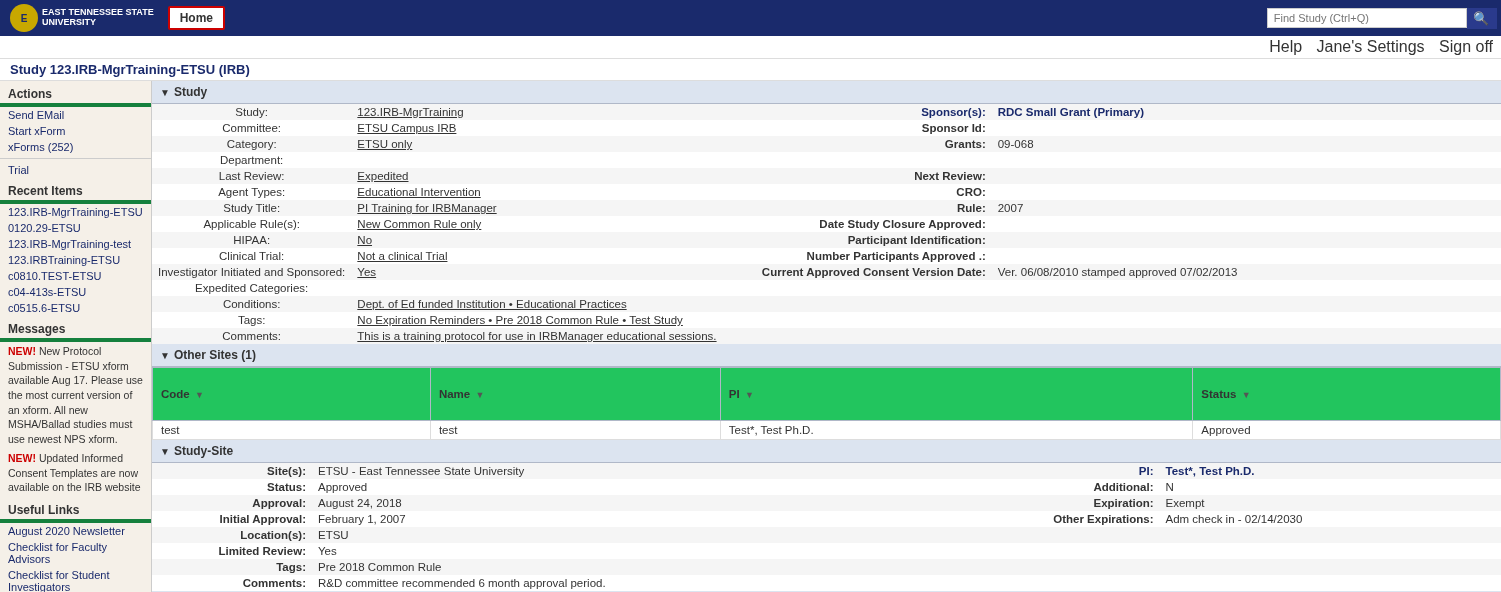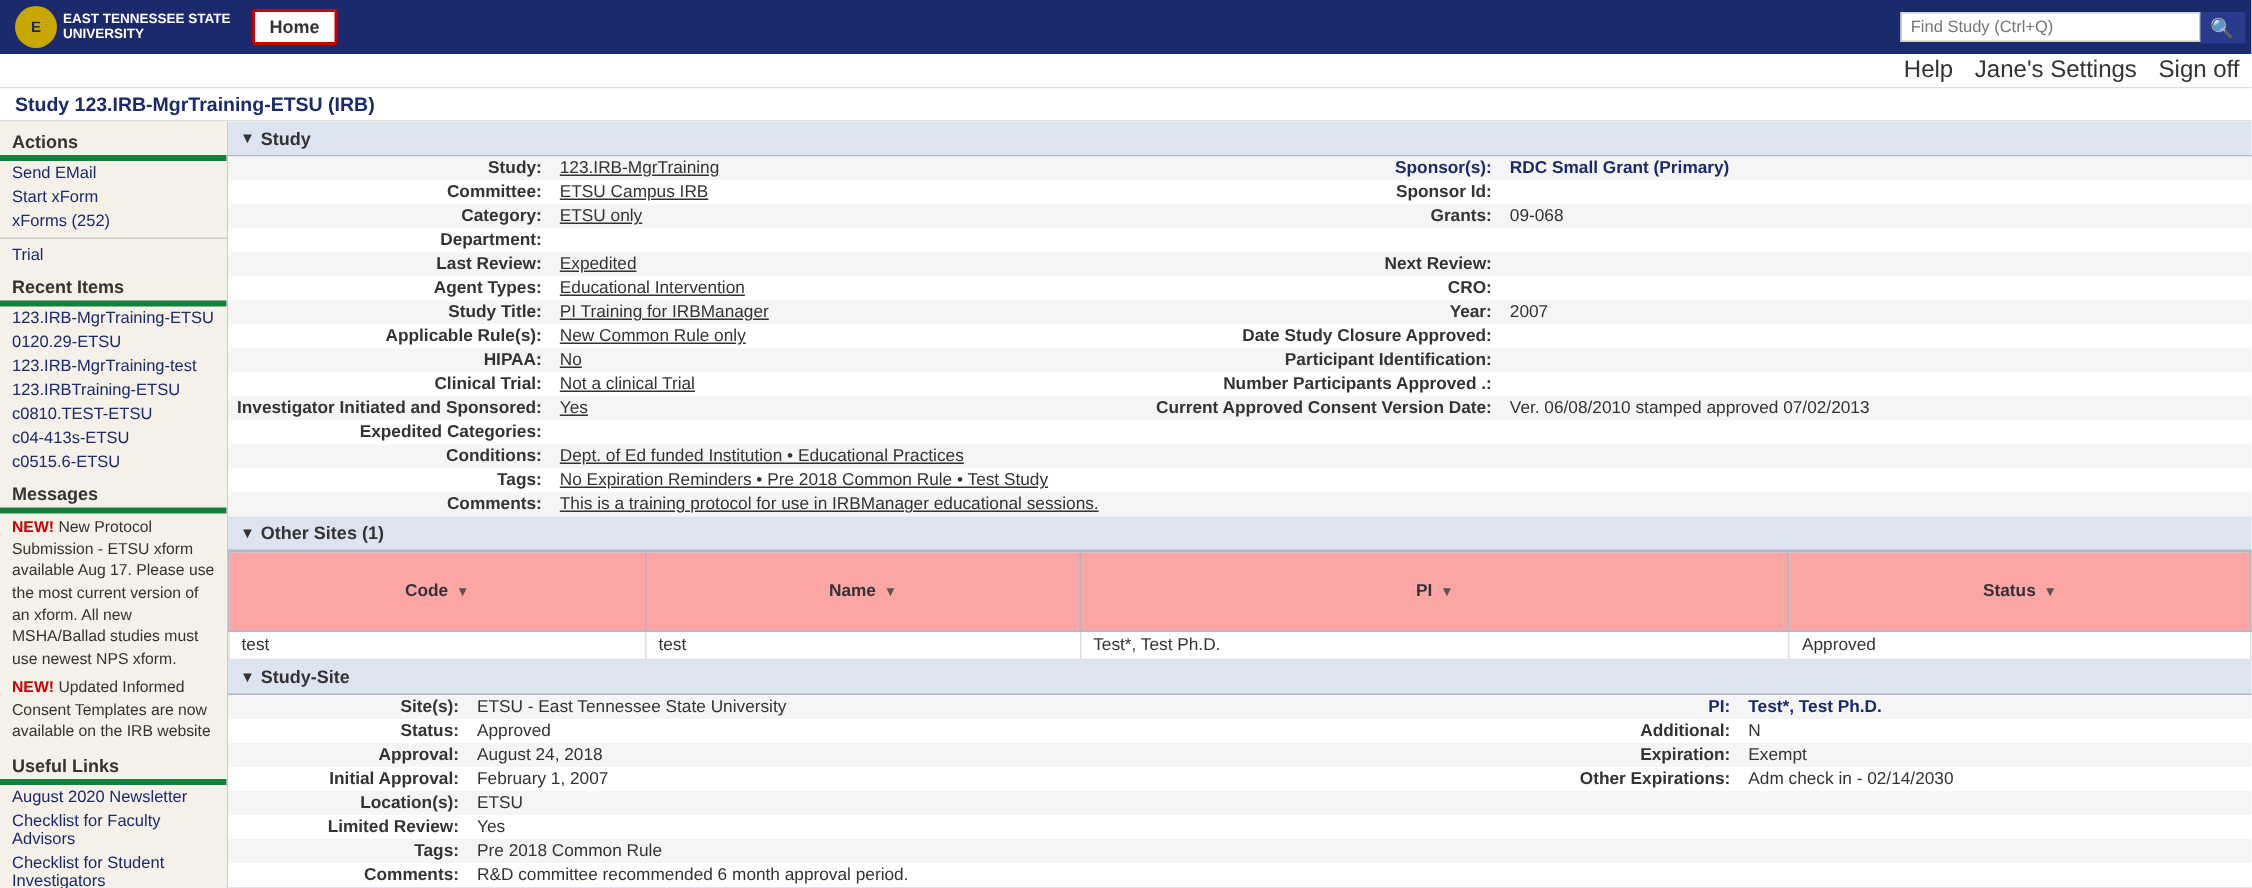--- a/index.html
+++ b/index.html
@@ -181,8 +181,8 @@
       vertical-align: top;
     }
     .details-table .label-cell {
-      text-align: right;
-      font-weight: bold;
+      text-align: center;
+      font-weight: normal;
       color: #333;
       white-space: nowrap;
       width: 180px;

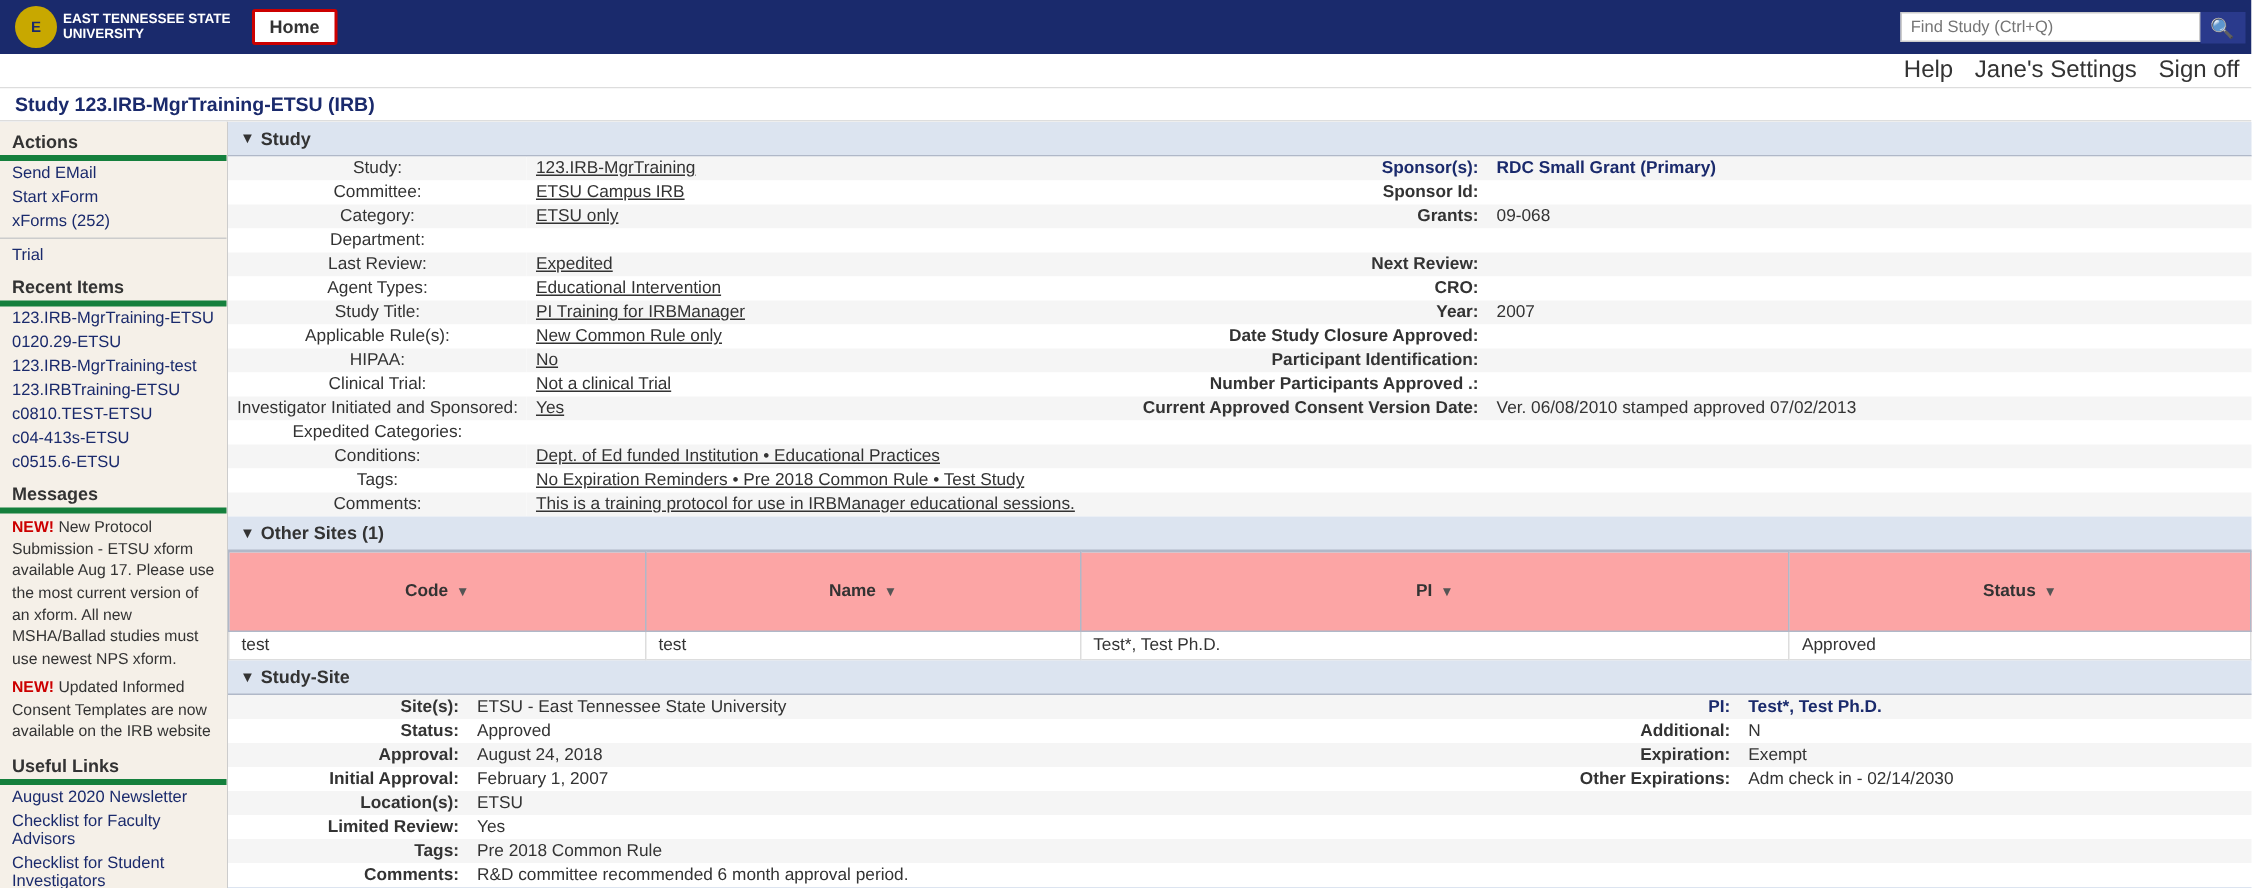--- a/index.html
+++ b/index.html
@@ -368,7 +368,7 @@
       <tr>
         <td class="label-cell">Study Title:</td>
         <td class="value-cell">PI Training for IRBManager</td>
-        <td class="right-label-cell">Year:</td>
+        <td class="right-label-cell">Rule:</td>
         <td class="right-value-cell">2007</td>
       </tr>
       <tr>

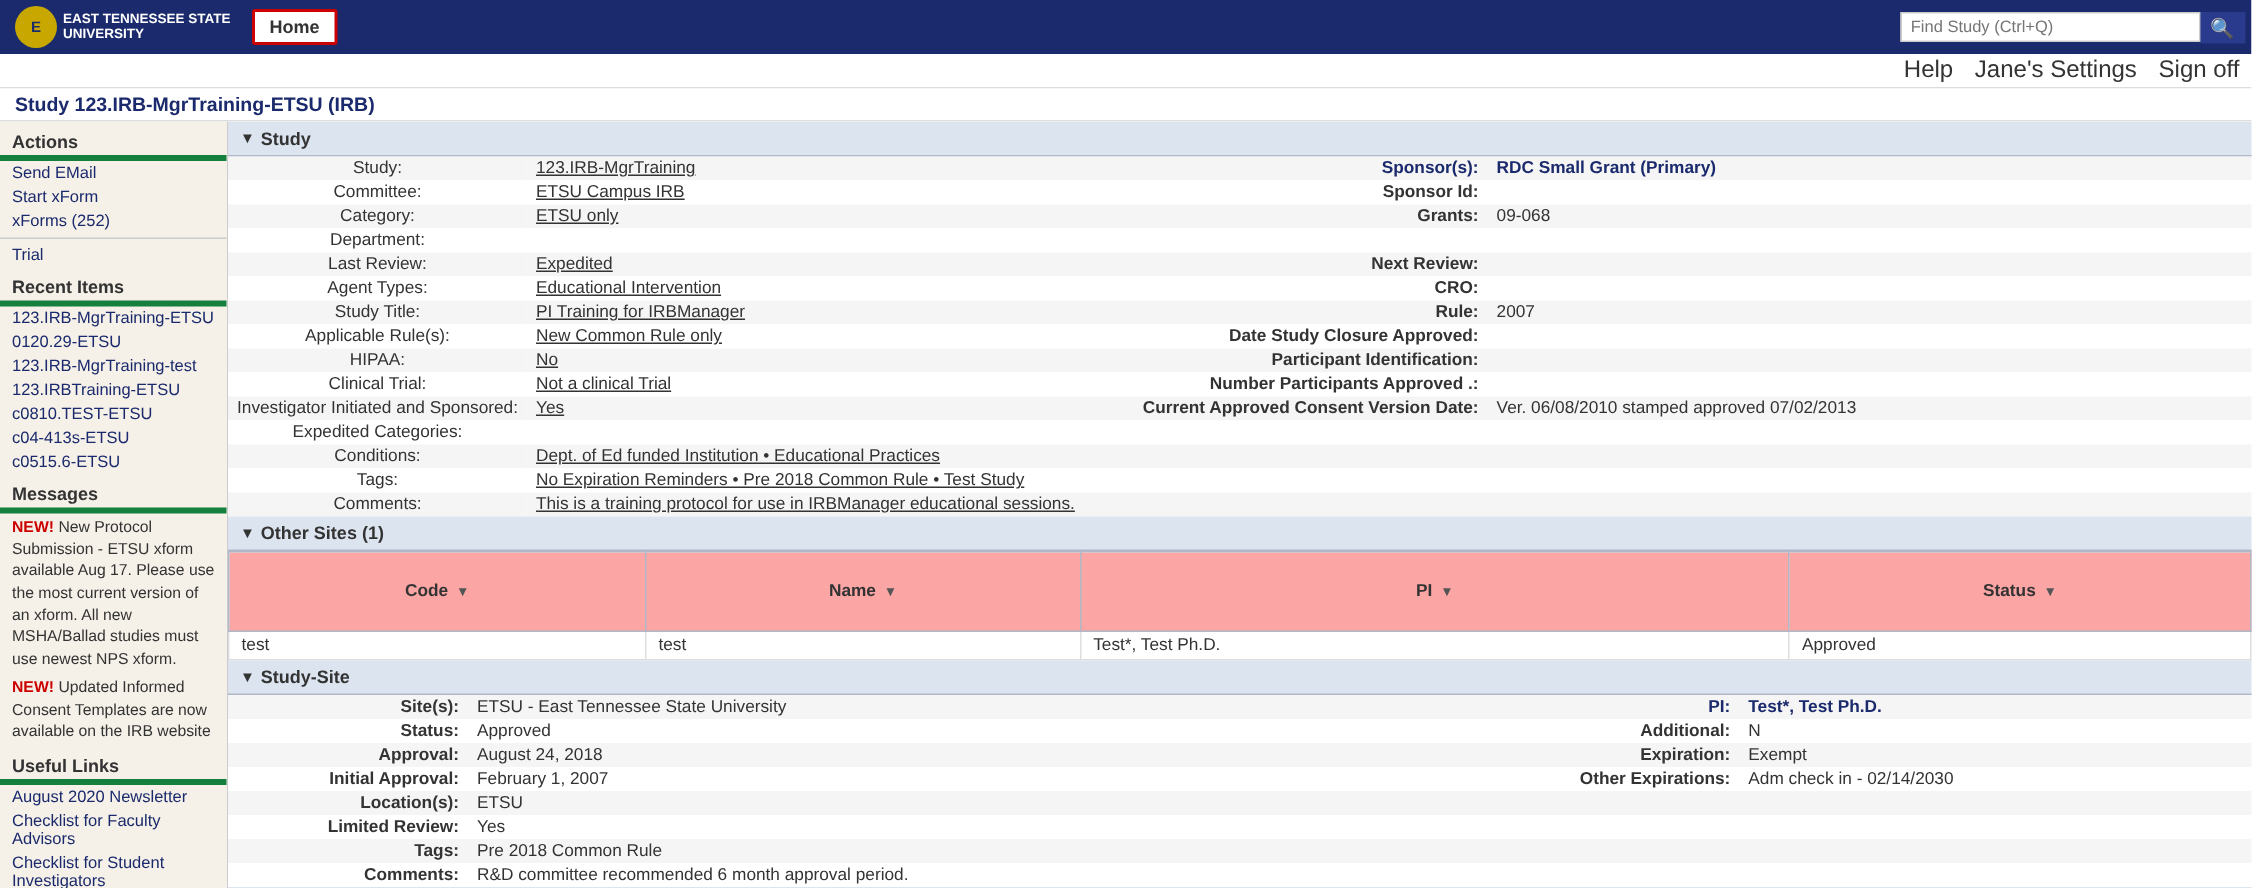--- a/index.html
+++ b/index.html
@@ -213,9 +213,9 @@
       font-size: 11.5px;
     }
     .sites-table th {
-      background: #fca5a5;
+      background: #22c55e;
       padding: 20px 8px;
-      text-align: center;
+      text-align: left;
       border: 1px solid #b0b8c8;
       font-size: 11.5px;
     }

